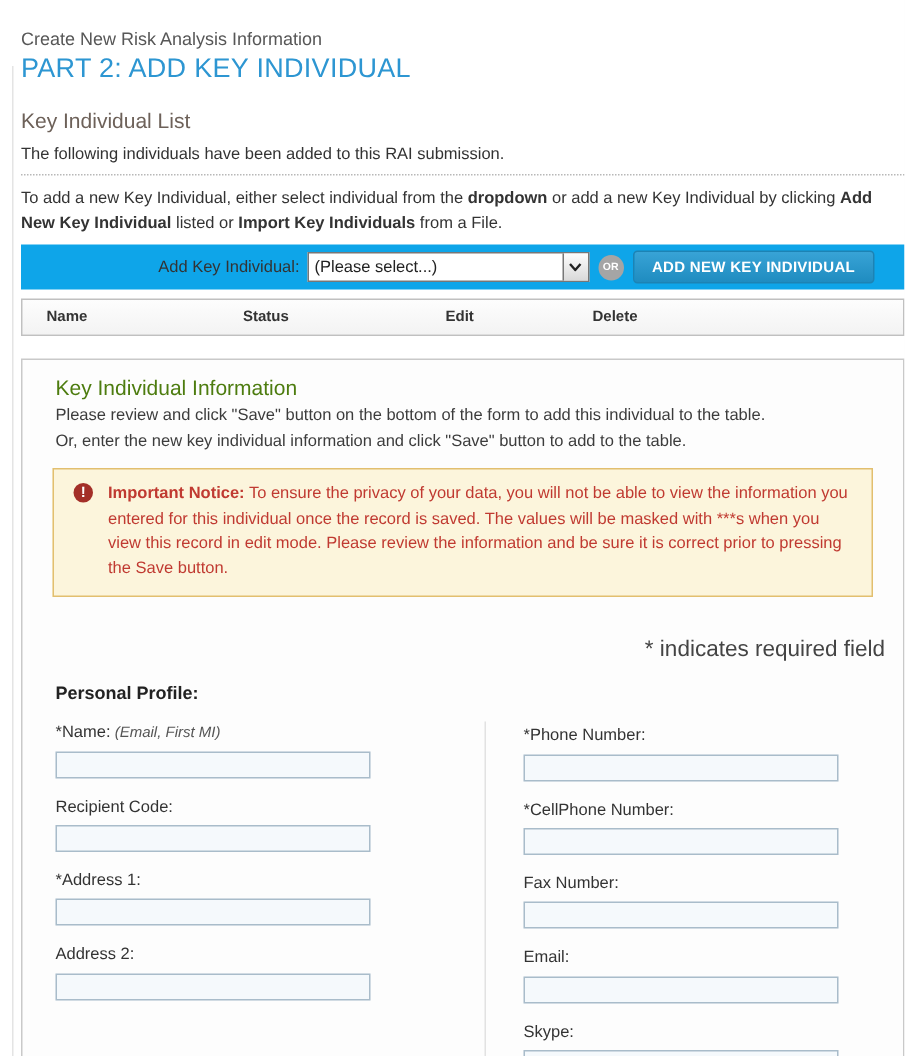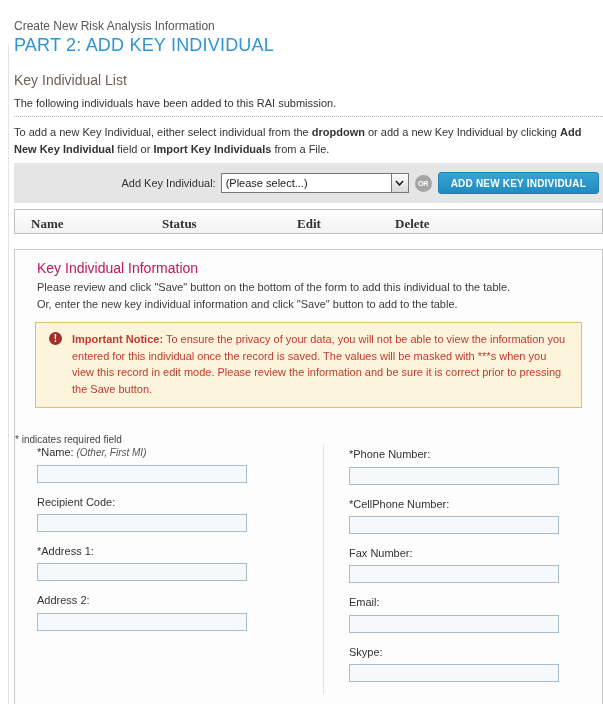--- a/index.html
+++ b/index.html
@@ -68,7 +68,7 @@
   <div class="desc">The following individuals have been added to this RAI submission.</div>
 
   <div class="instruction">
-    <span>To add a new Key Individual, either select individual from the </span><span class="b">dropdown</span><span> or add a new Key Individual by clicking </span><span class="b">Add New Key Individual</span><span> field or </span><span class="b">Import Key Individuals</span><span> from a File.</span>
+    <span>To add a new Key Individual, either select individual from the </span><span class="b">dropdown</span><span> or add a new Key Individual by clicking </span><span class="b">Add New Key Individual</span><span> listed or </span><span class="b">Import Key Individuals</span><span> from a File.</span>
   </div>
 
   <div class="add-row">

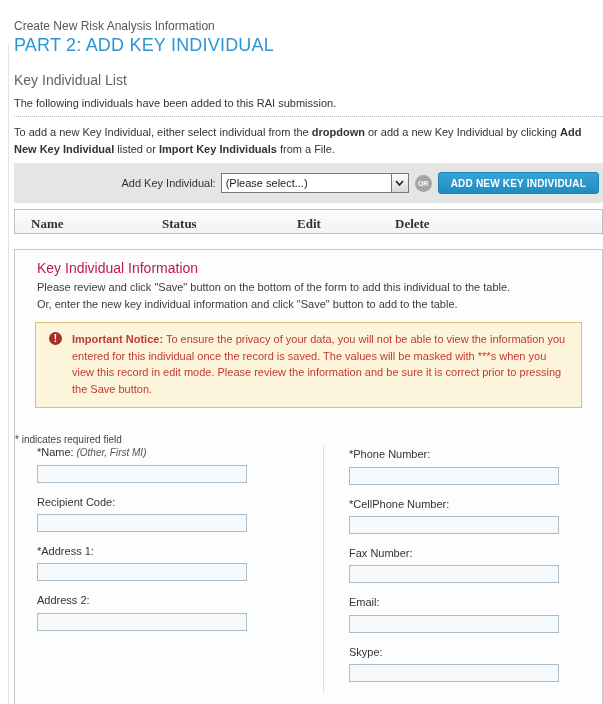--- a/index.html
+++ b/index.html
@@ -20,7 +20,7 @@
   .instruction { border-top:1px dotted #b8b8b8; padding-top:7px; font-size:11px; line-height:1.55; color:#333; }
   .instruction .b { font-weight:bold; }
 
-  .add-row { margin-top:5px; background:#e5e5e5; height:40px; display:flex; align-items:center; justify-content:flex-end; padding-right:4px; }
+  .add-row { margin-top:5px; background:#0ea5e9; height:30px; display:flex; align-items:center; justify-content:flex-end; padding-right:20px; }
   .add-row .lbl { font-size:11px; color:#333; margin-right:5px; }
   .fake-select { background:#fff; border:1px solid #777; height:20px; display:flex; align-items:center; cursor:pointer; }
   .fake-select .val { flex:1; padding:0 4px; font-size:11px; color:#222; white-space:nowrap; overflow:hidden; }

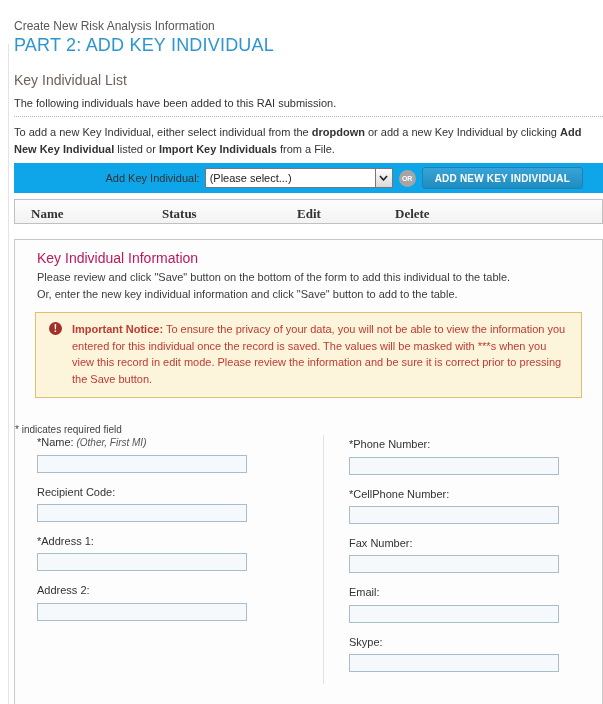--- a/index.html
+++ b/index.html
@@ -30,7 +30,7 @@
   .add-btn { height:22px; min-width:136px; padding:0 12px; background:linear-gradient(#38a3d6,#1f8cc0); border:1px solid #1d83b4; border-radius:3px; color:#fff; font-size:10px; font-weight:bold; letter-spacing:.2px; font-family:"Liberation Sans",sans-serif; cursor:pointer; }
 
   .ki-table { margin-top:6px; border:1px solid #c0c0c0; background:linear-gradient(#fdfdfd,#f3f3f3); height:25px; position:relative; }
-  .ki-table .th { position:absolute; top:6px; font-size:13px; font-weight:bold; color:#333;font-family:Liberation Serif, serif; }
+  .ki-table .th { position:absolute; top:6px; font-size:10px; font-weight:bold; color:#333; }
   .th-name { left:16px; } .th-status { left:147px; } .th-edit { left:282px; } .th-delete { left:380px; }
 
   .panel { margin-top:15px; border:1px solid #c9c9c9; background:#fdfdfd; padding-top:10px; height:560px; }

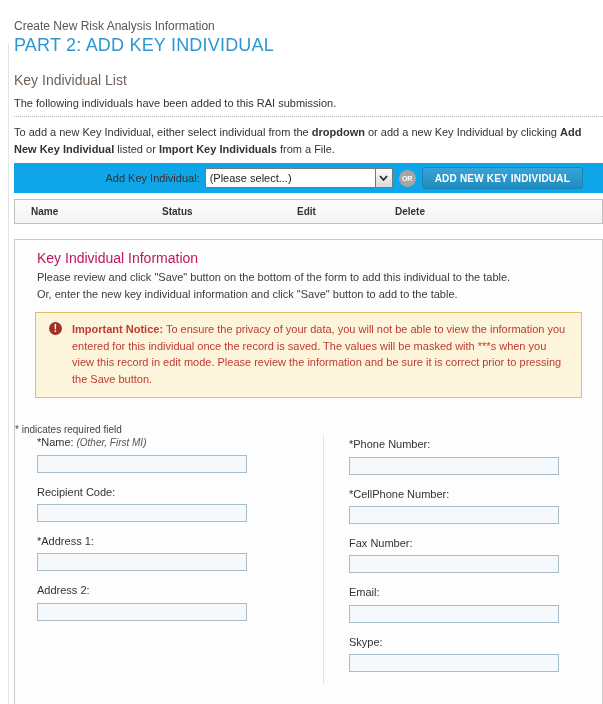--- a/index.html
+++ b/index.html
@@ -34,7 +34,7 @@
   .th-name { left:16px; } .th-status { left:147px; } .th-edit { left:282px; } .th-delete { left:380px; }
 
   .panel { margin-top:15px; border:1px solid #c9c9c9; background:#fdfdfd; padding-top:10px; height:560px; }
-  .panel-heading { font-size:14px; color:#be185d; margin:0 22px 3px 22px; }
+  .panel-heading { font-size:14px; color:#4d7c0f; margin:0 22px 3px 22px; }
   .panel-sub { font-size:11px; color:#3c3c3c; line-height:1.55; margin:0 22px; }
 
   .notice { margin:9px 20px 0 20px; border:1px solid #e2bf6f; background:#fcf5dc; padding:8px 12px 10px 36px; position:relative; color:#c03a31; font-size:11px; line-height:1.5; }

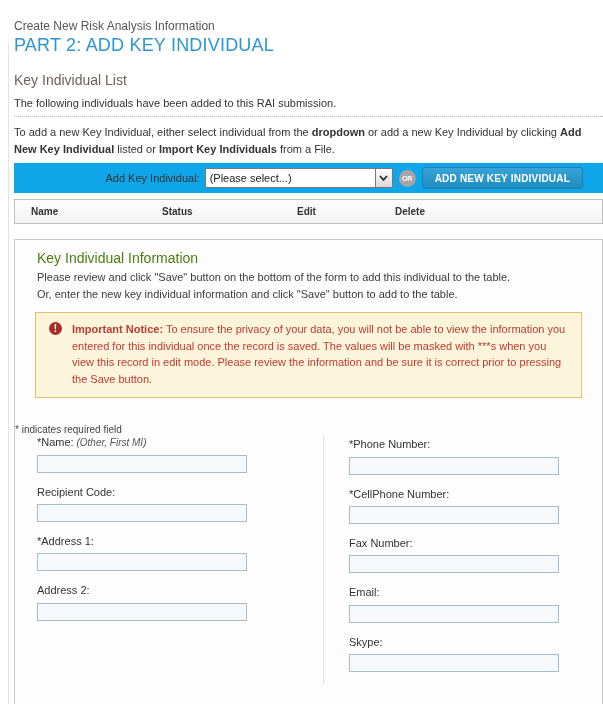--- a/index.html
+++ b/index.html
@@ -41,7 +41,7 @@
   .notice .notice-title { font-weight:bold; }
   .notice-icon { position:absolute; left:13px; top:9px; width:13px; height:13px; border-radius:50%; background:#a32f28; color:#fff; font-size:10px; font-weight:bold; line-height:13px; text-align:center; }
 
-  .required-note { font-size:10px; color:#444; margin:26px 12px 0 0; }
+  .required-note { text-align:right; font-size:15px; color:#444; margin:26px 12px 0 0; }
 
   .pp-heading { font-size:12px; font-weight:bold; color:#222; margin:14px 0 12px 22px; }
 

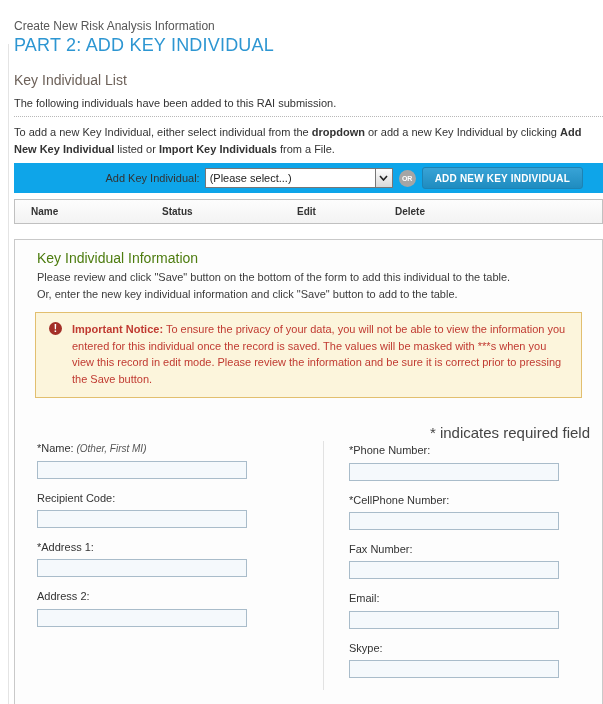--- a/index.html
+++ b/index.html
@@ -104,6 +104,7 @@
 
     <div class="required-note">* indicates required field</div>
 
+    <div class="pp-heading">Personal Profile:</div>
 
     <div class="form-cols">
 

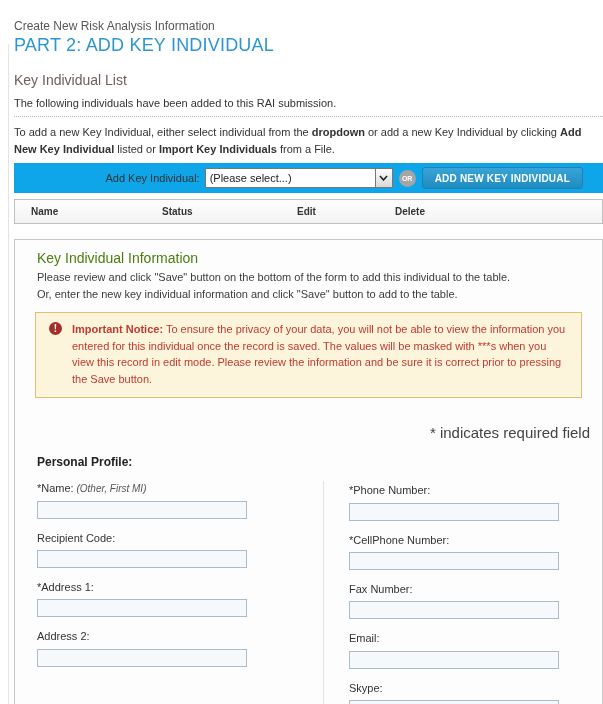--- a/index.html
+++ b/index.html
@@ -111,7 +111,7 @@
       <div class="col-left">
 
         <div class="field">
-          <div class="flabel"><span>*Name:</span><span class="hint"> (Other, First MI)</span></div>
+          <div class="flabel"><span>*Name:</span><span class="hint"> (Email, First MI)</span></div>
           <input class="tin" type="text" value="" style="">
         </div>
 

